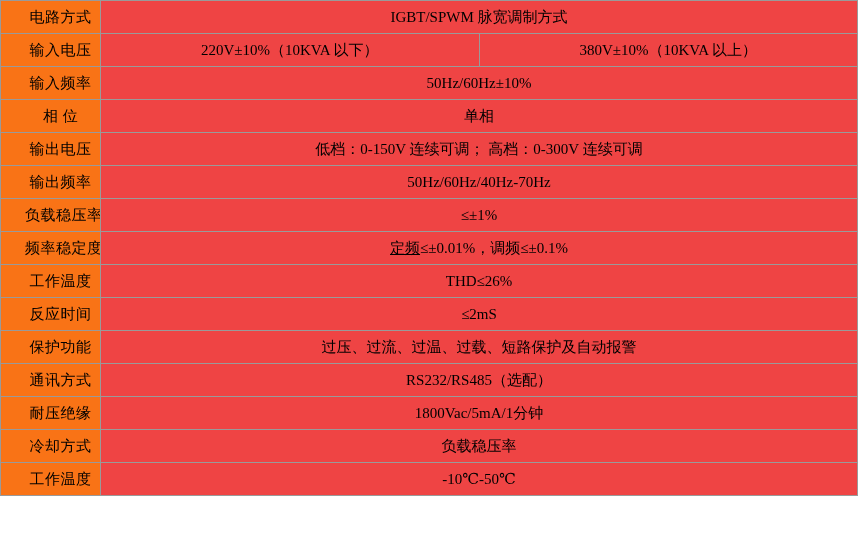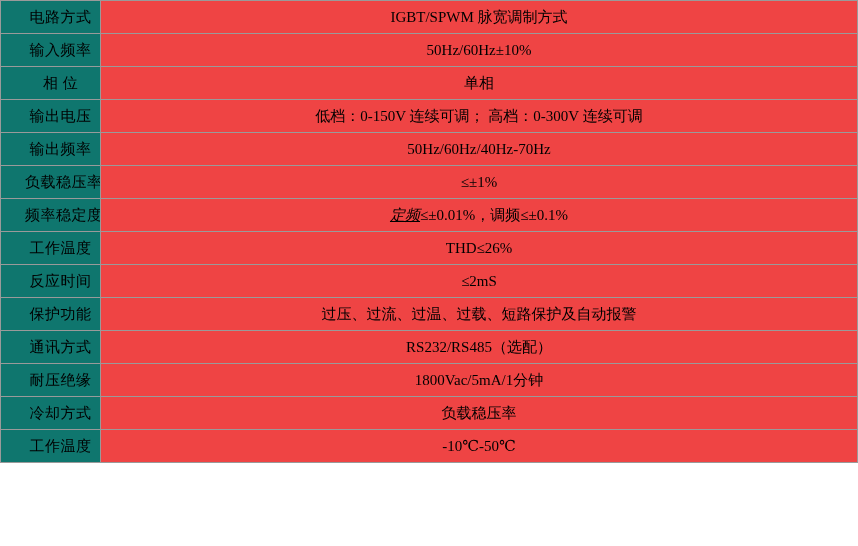--- a/index.html
+++ b/index.html
@@ -29,7 +29,7 @@
     overflow: hidden;
   }
   #spec-table td.label {
-    background: #0f766e;
+    background: #f97316;
     font-size: 15px;
     letter-spacing: 0.5px;
     padding-left: 24px;

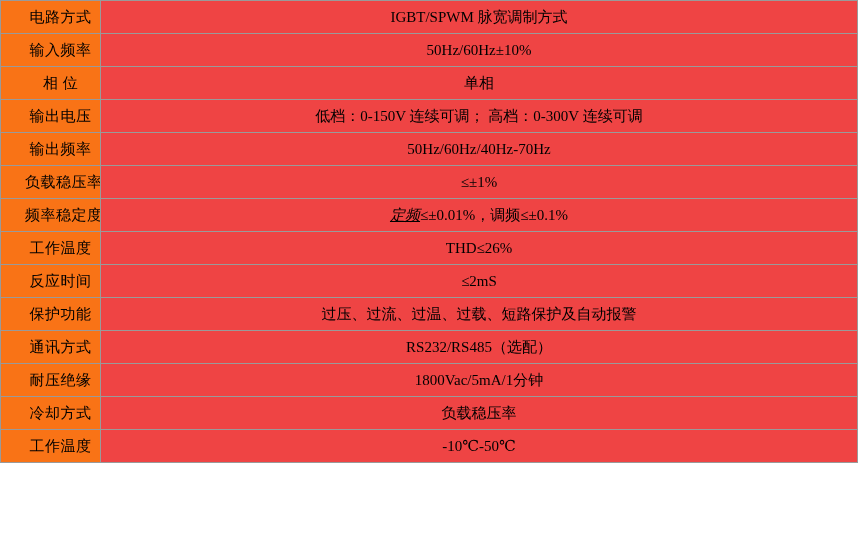--- a/index.html
+++ b/index.html
@@ -52,6 +52,11 @@
       <tr>
         <td class="label">电路方式</td>
         <td class="value" colspan="2">IGBT/SPWM 脉宽调制方式</td>
+      </tr>
+      <tr>
+        <td class="label">输入电压</td>
+        <td class="value">220V±10%（10KVA 以下）</td>
+        <td class="value">380V±10%（10KVA 以上）</td>
       </tr>
       <tr>
         <td class="label">输入频率</td>

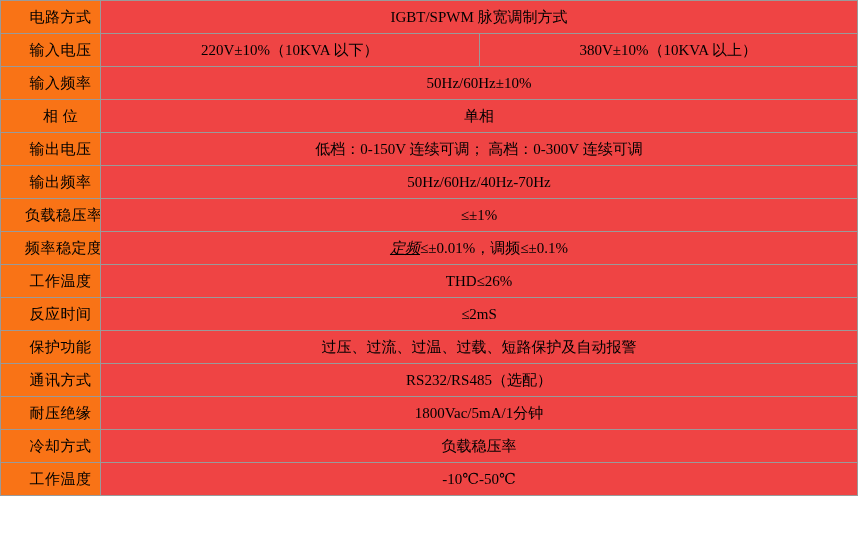--- a/index.html
+++ b/index.html
@@ -37,7 +37,7 @@
   #spec-table td.value {
     background: #ef4444;
   }
-  .u { text-decoration: underline; font-style: italic; }
+  .u { text-decoration: underline; }
 </style>
 </head>
 <body>

